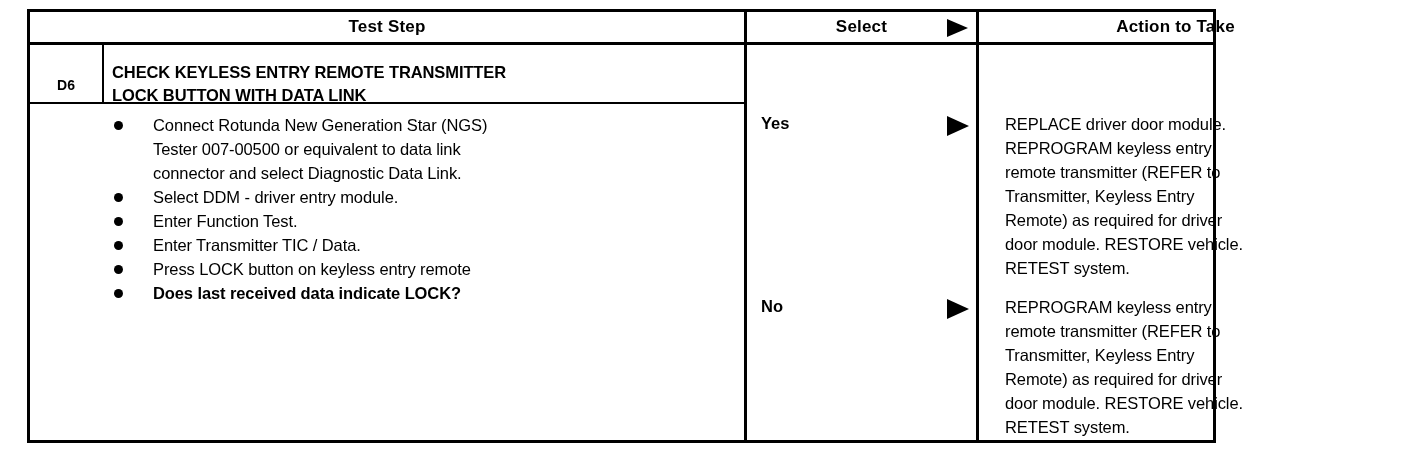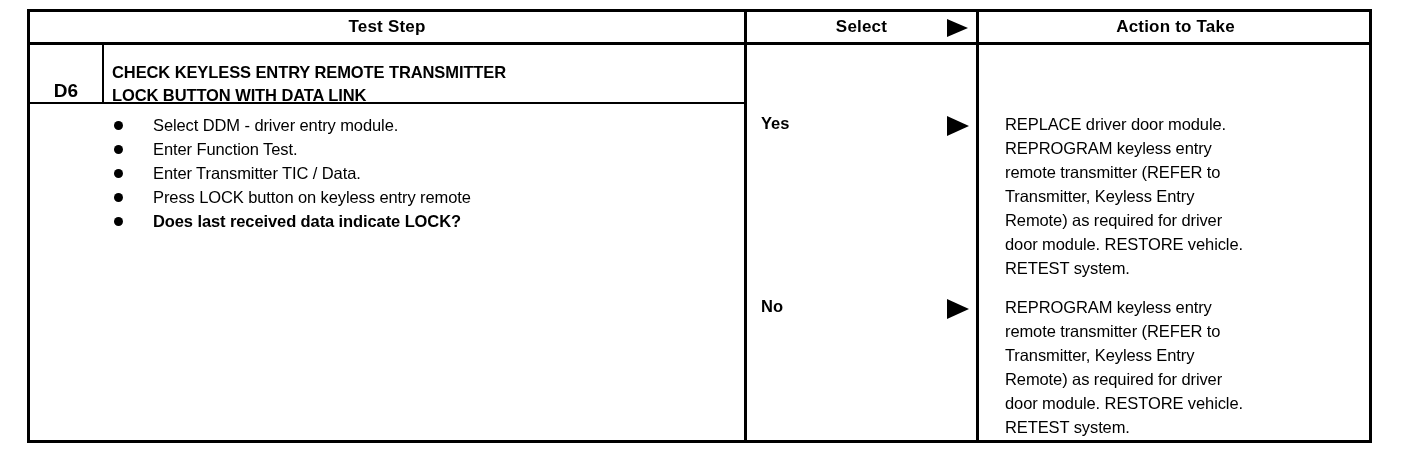--- a/index.html
+++ b/index.html
@@ -30,7 +30,7 @@
     position: absolute;
     left: 27px;
     top: 9px;
-    width: 1345px;   
+    width: 1189px;   
     height: 434px;   
     box-sizing: border-box;
     border: 3px solid #000;

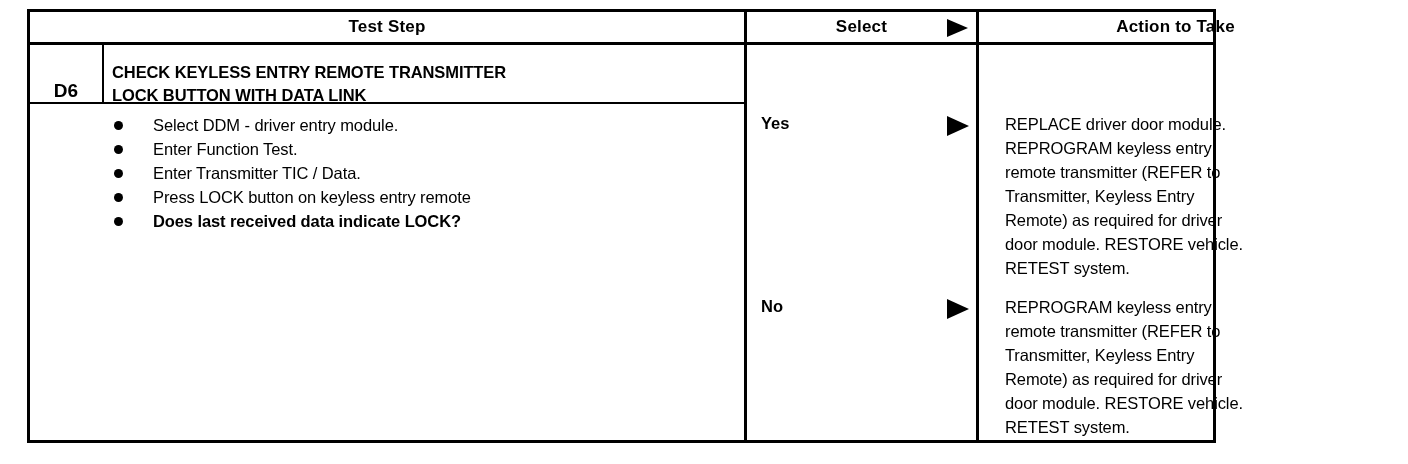--- a/index.html
+++ b/index.html
@@ -120,12 +120,12 @@
     width: 72px;
     height: 60px;
     display: flex;
-    align-items: flex-end;
+    align-items: center;
     justify-content: center;
     padding-top: 25px;
     box-sizing: border-box;
     font-weight: bold;
-    font-size: 19px;
+    font-size: 14px;
   }
   .d6-title {
     position: absolute;

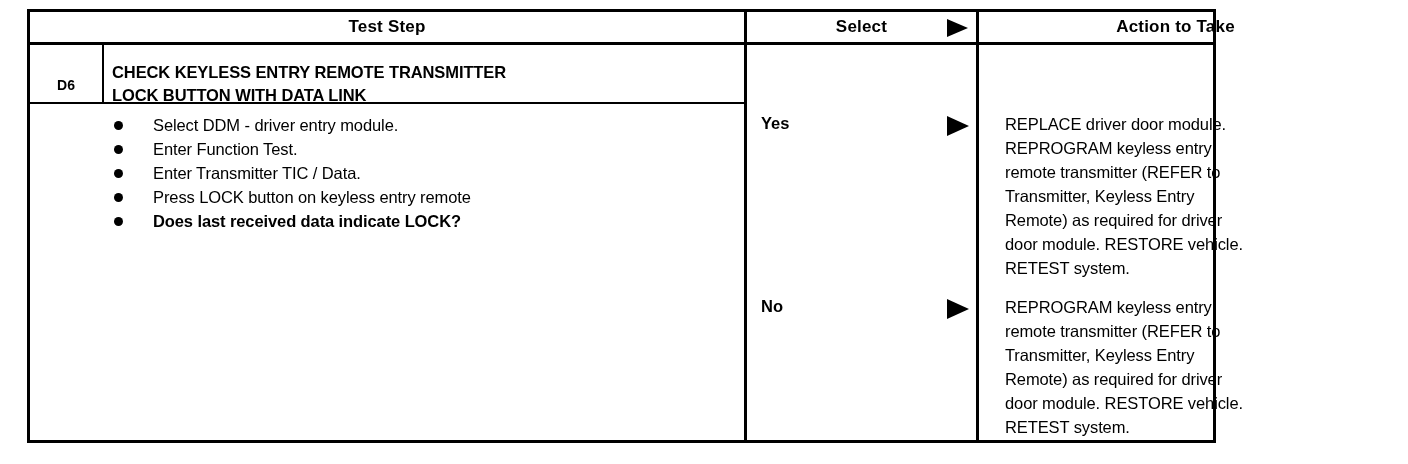--- a/index.html
+++ b/index.html
@@ -235,6 +235,14 @@
 
     <div class="steps">
 
+      <div class="step">
+        <span class="dot"></span>
+        <span class="lines">
+          <div>Connect Rotunda New Generation Star (NGS)</div>
+          <div>Tester 007-00500 or equivalent to data link</div>
+          <div>connector and select Diagnostic Data Link.</div>
+        </span>
+      </div>
 
       <div class="step">
         <span class="dot"></span>

